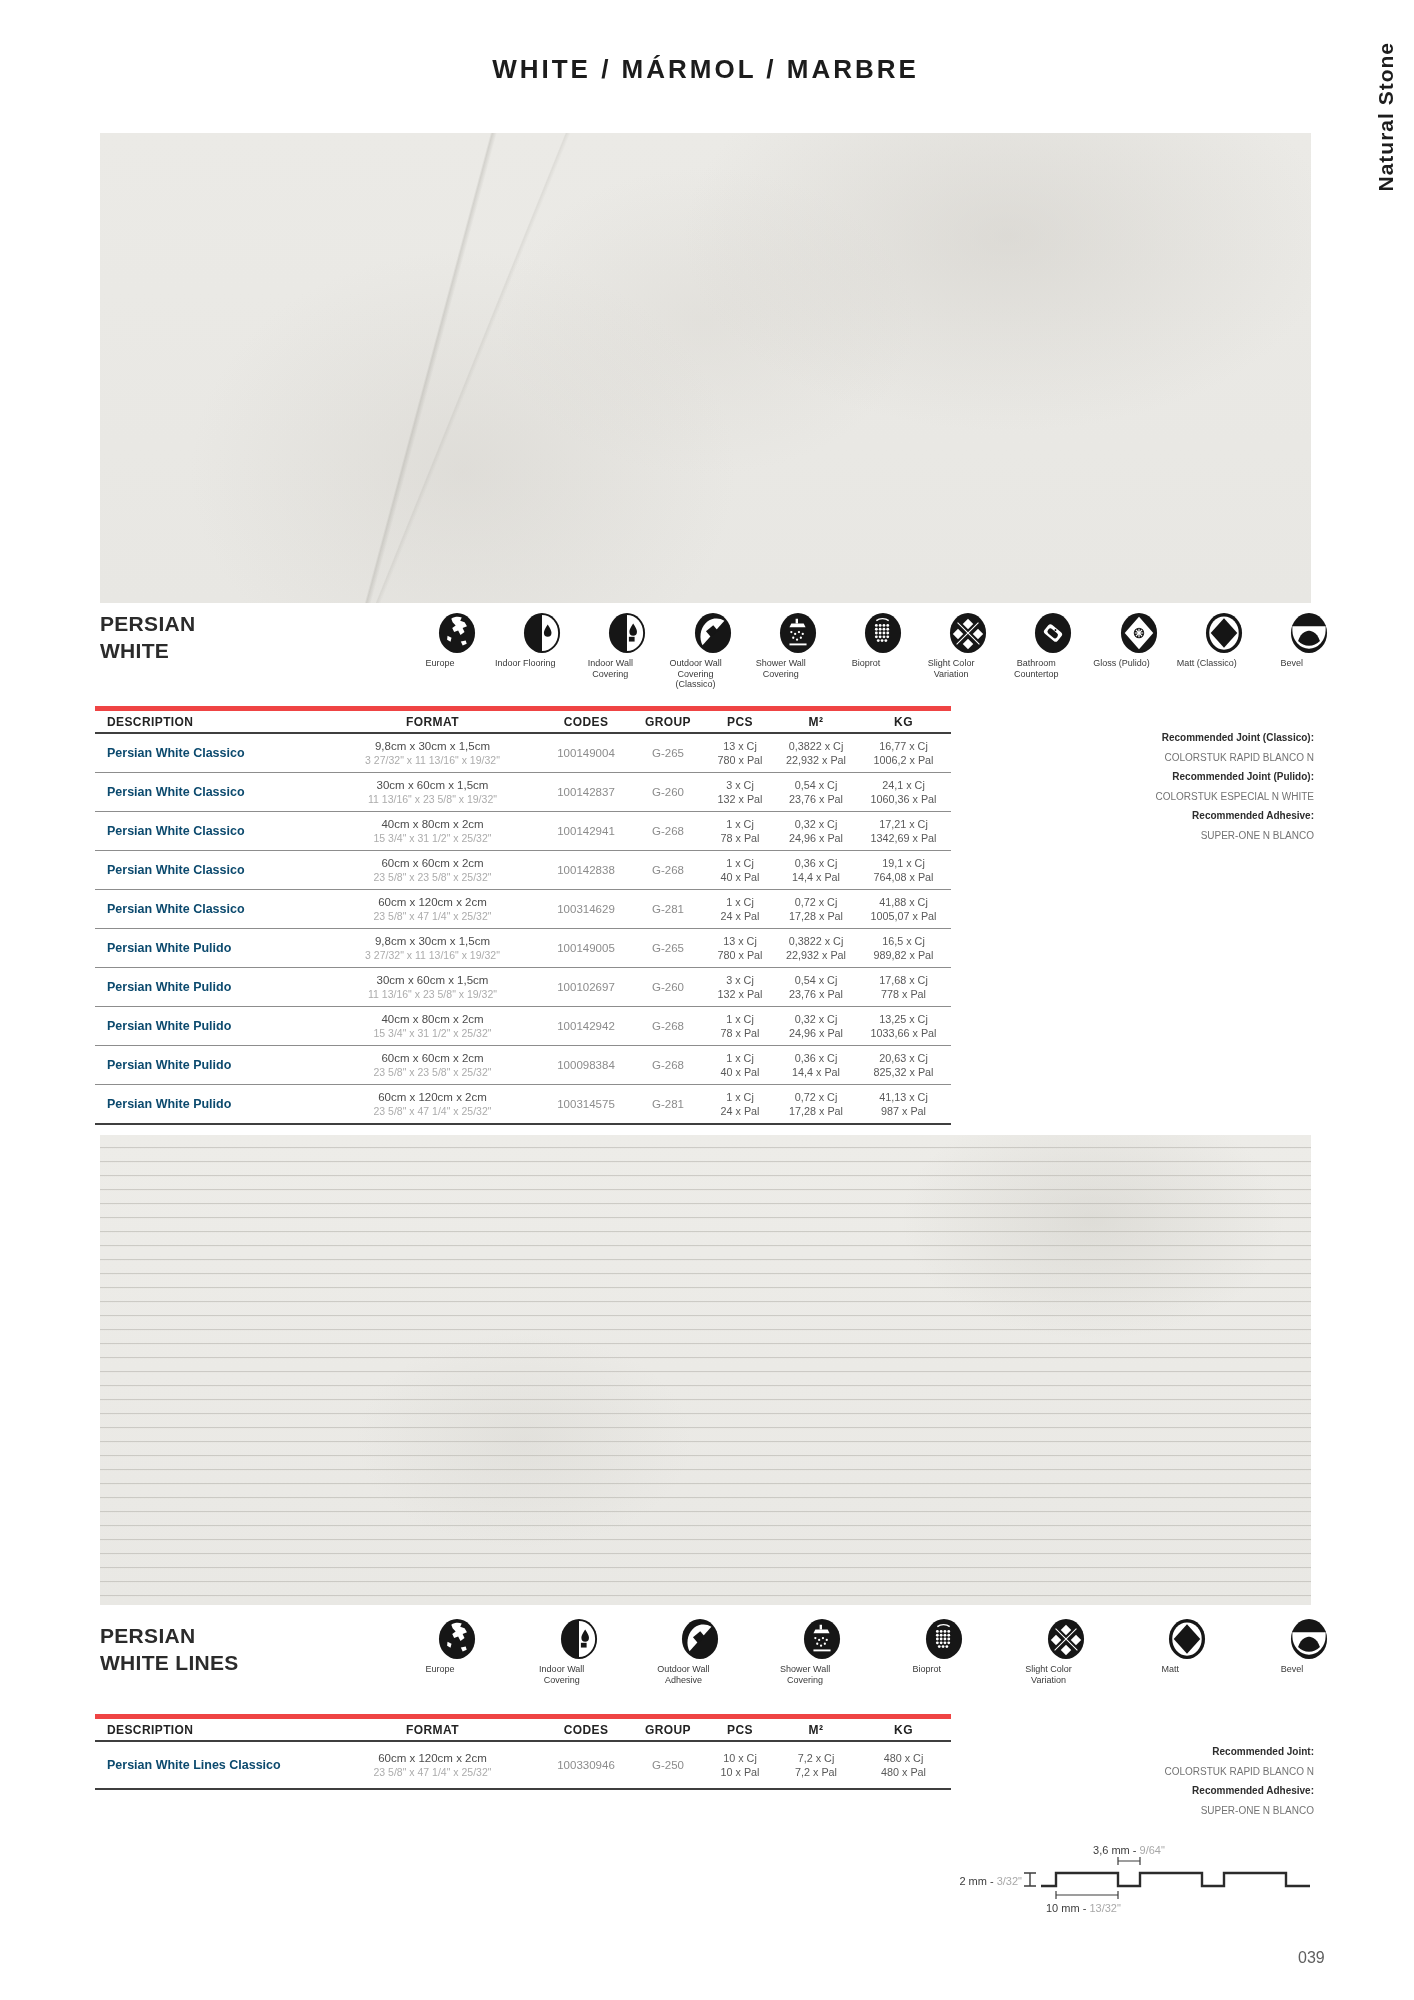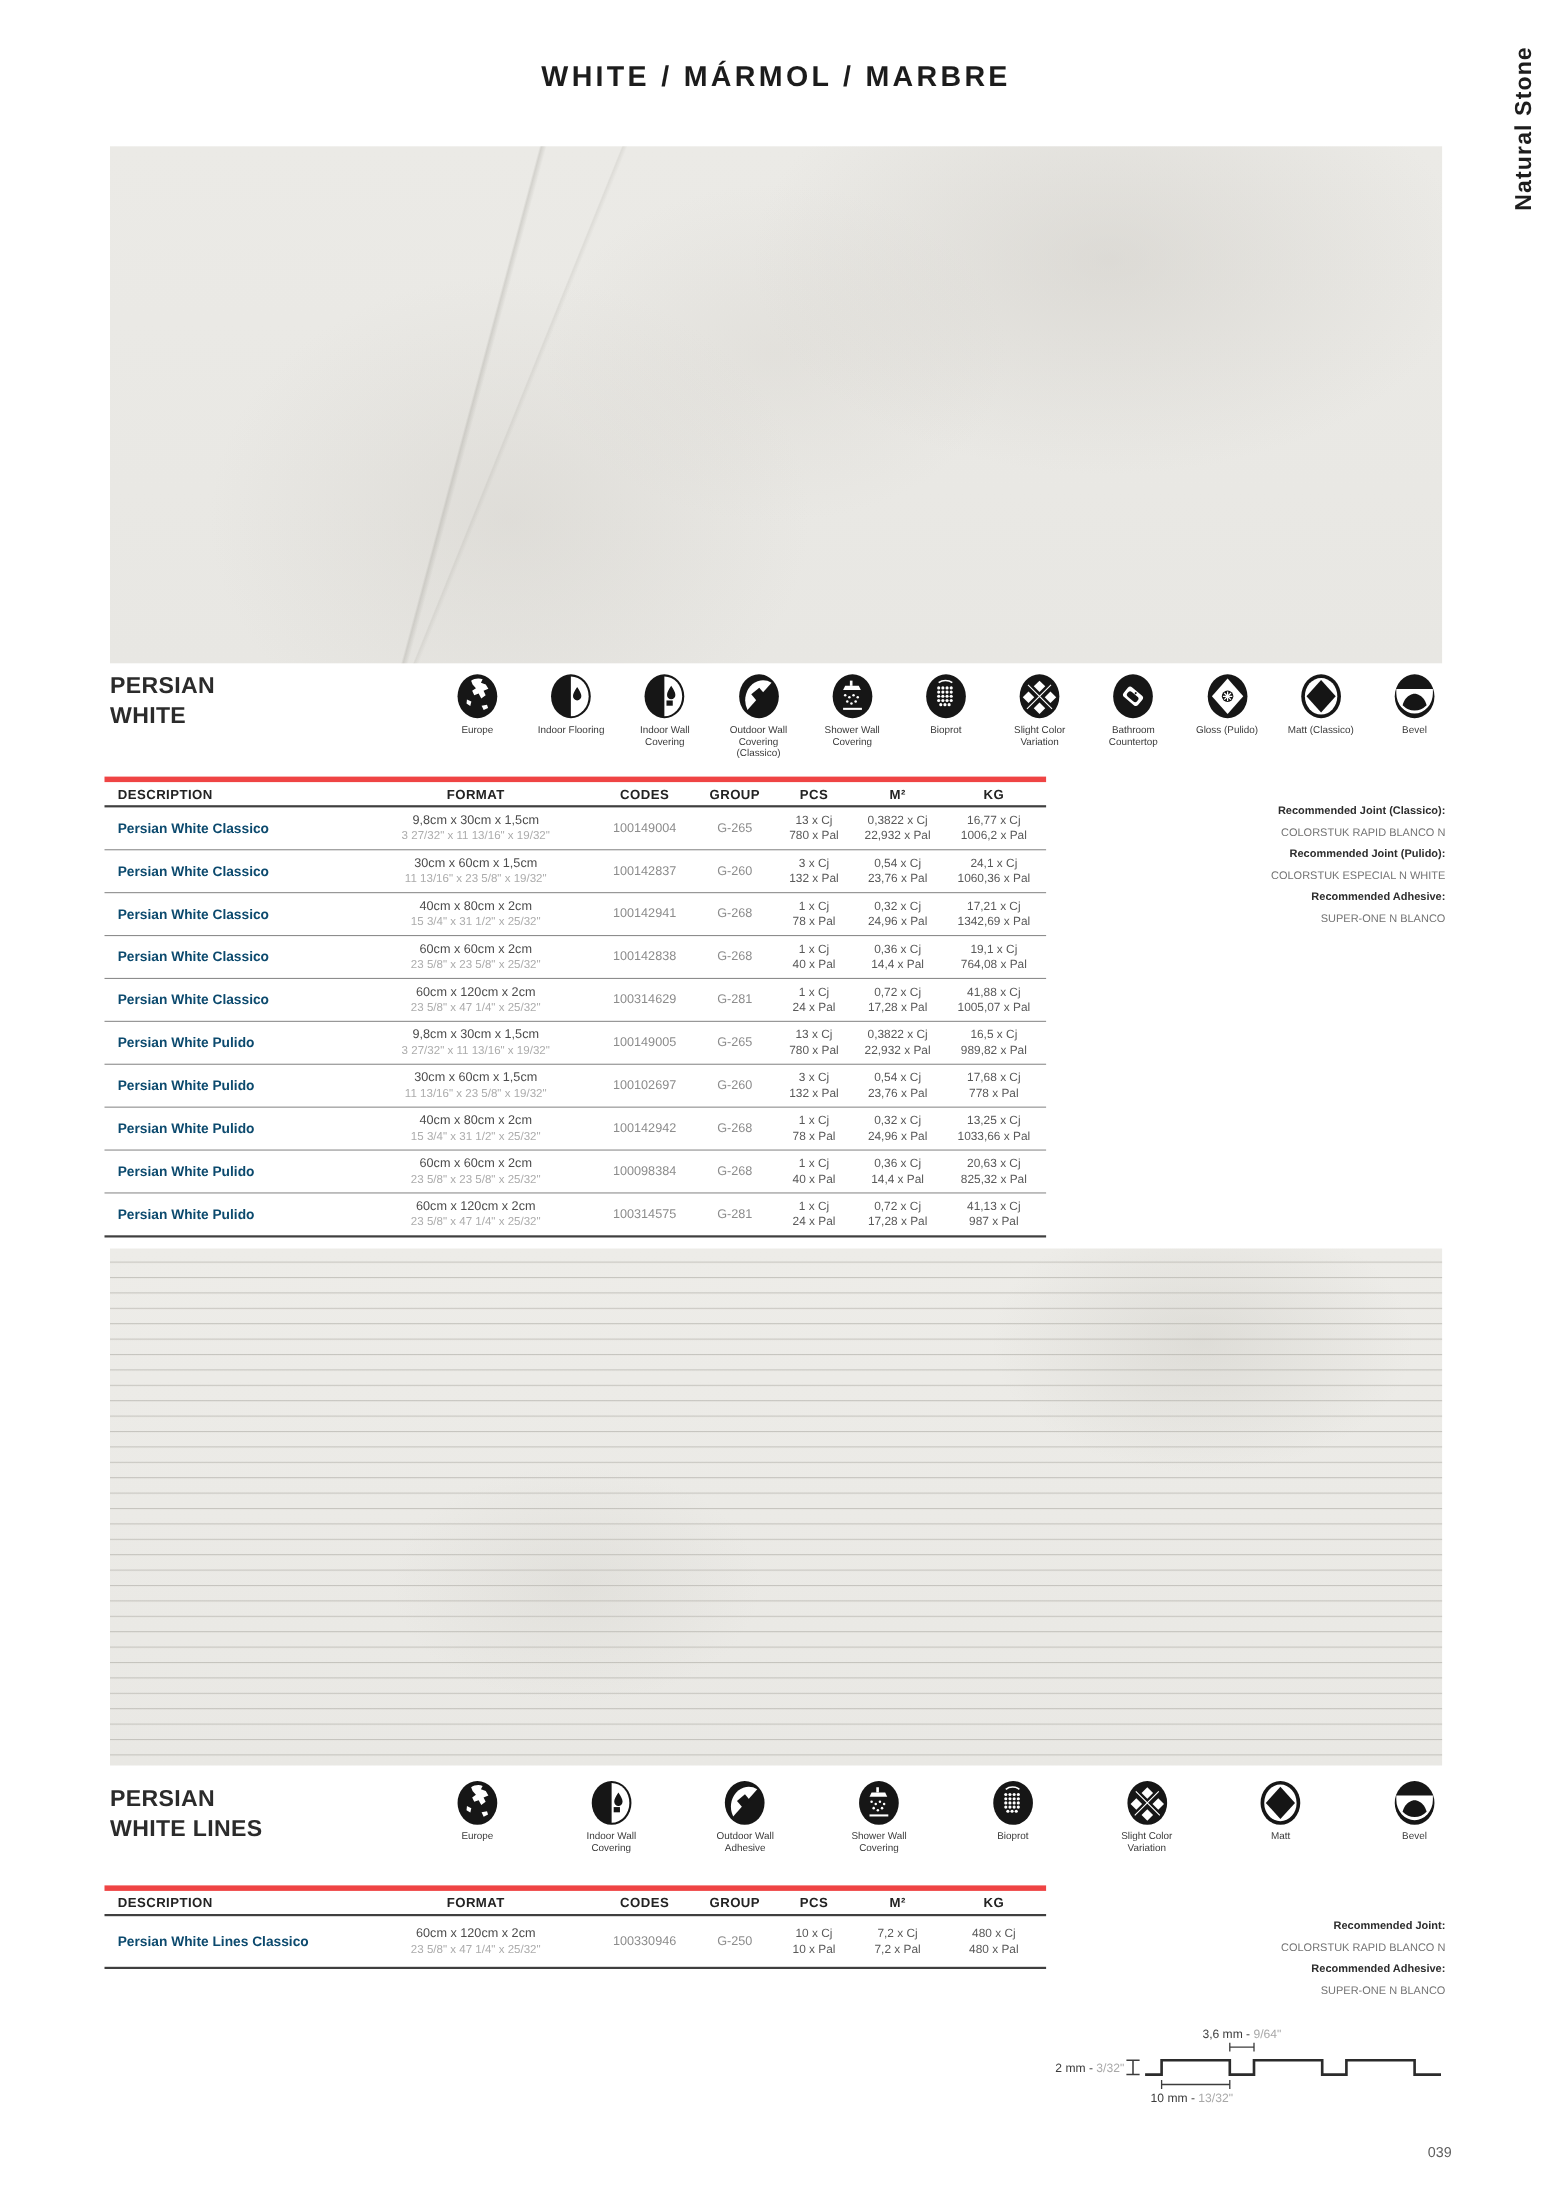--- a/index.html
+++ b/index.html
@@ -45,7 +45,7 @@
   .icons-row{position:absolute;left:392px;width:936px;display:flex;justify-content:space-between;}
   .p1-icons{top:612px;}
   .p2-icons{top:1618px;}
-  .icon-cell{width:84px;display:flex;flex-direction:column;align-items:center;}
+  .icon-cell{width:84px;display:flex;flex-direction:column;align-items:flex-end;}
   .feature-icon{display:block;width:38px;height:42px;}
   .feature-icon svg{display:block;}
   .icon-label{margin-top:4px;font-size:9px;line-height:10.5px;color:#3a3a3a;text-align:center;width:72px;}

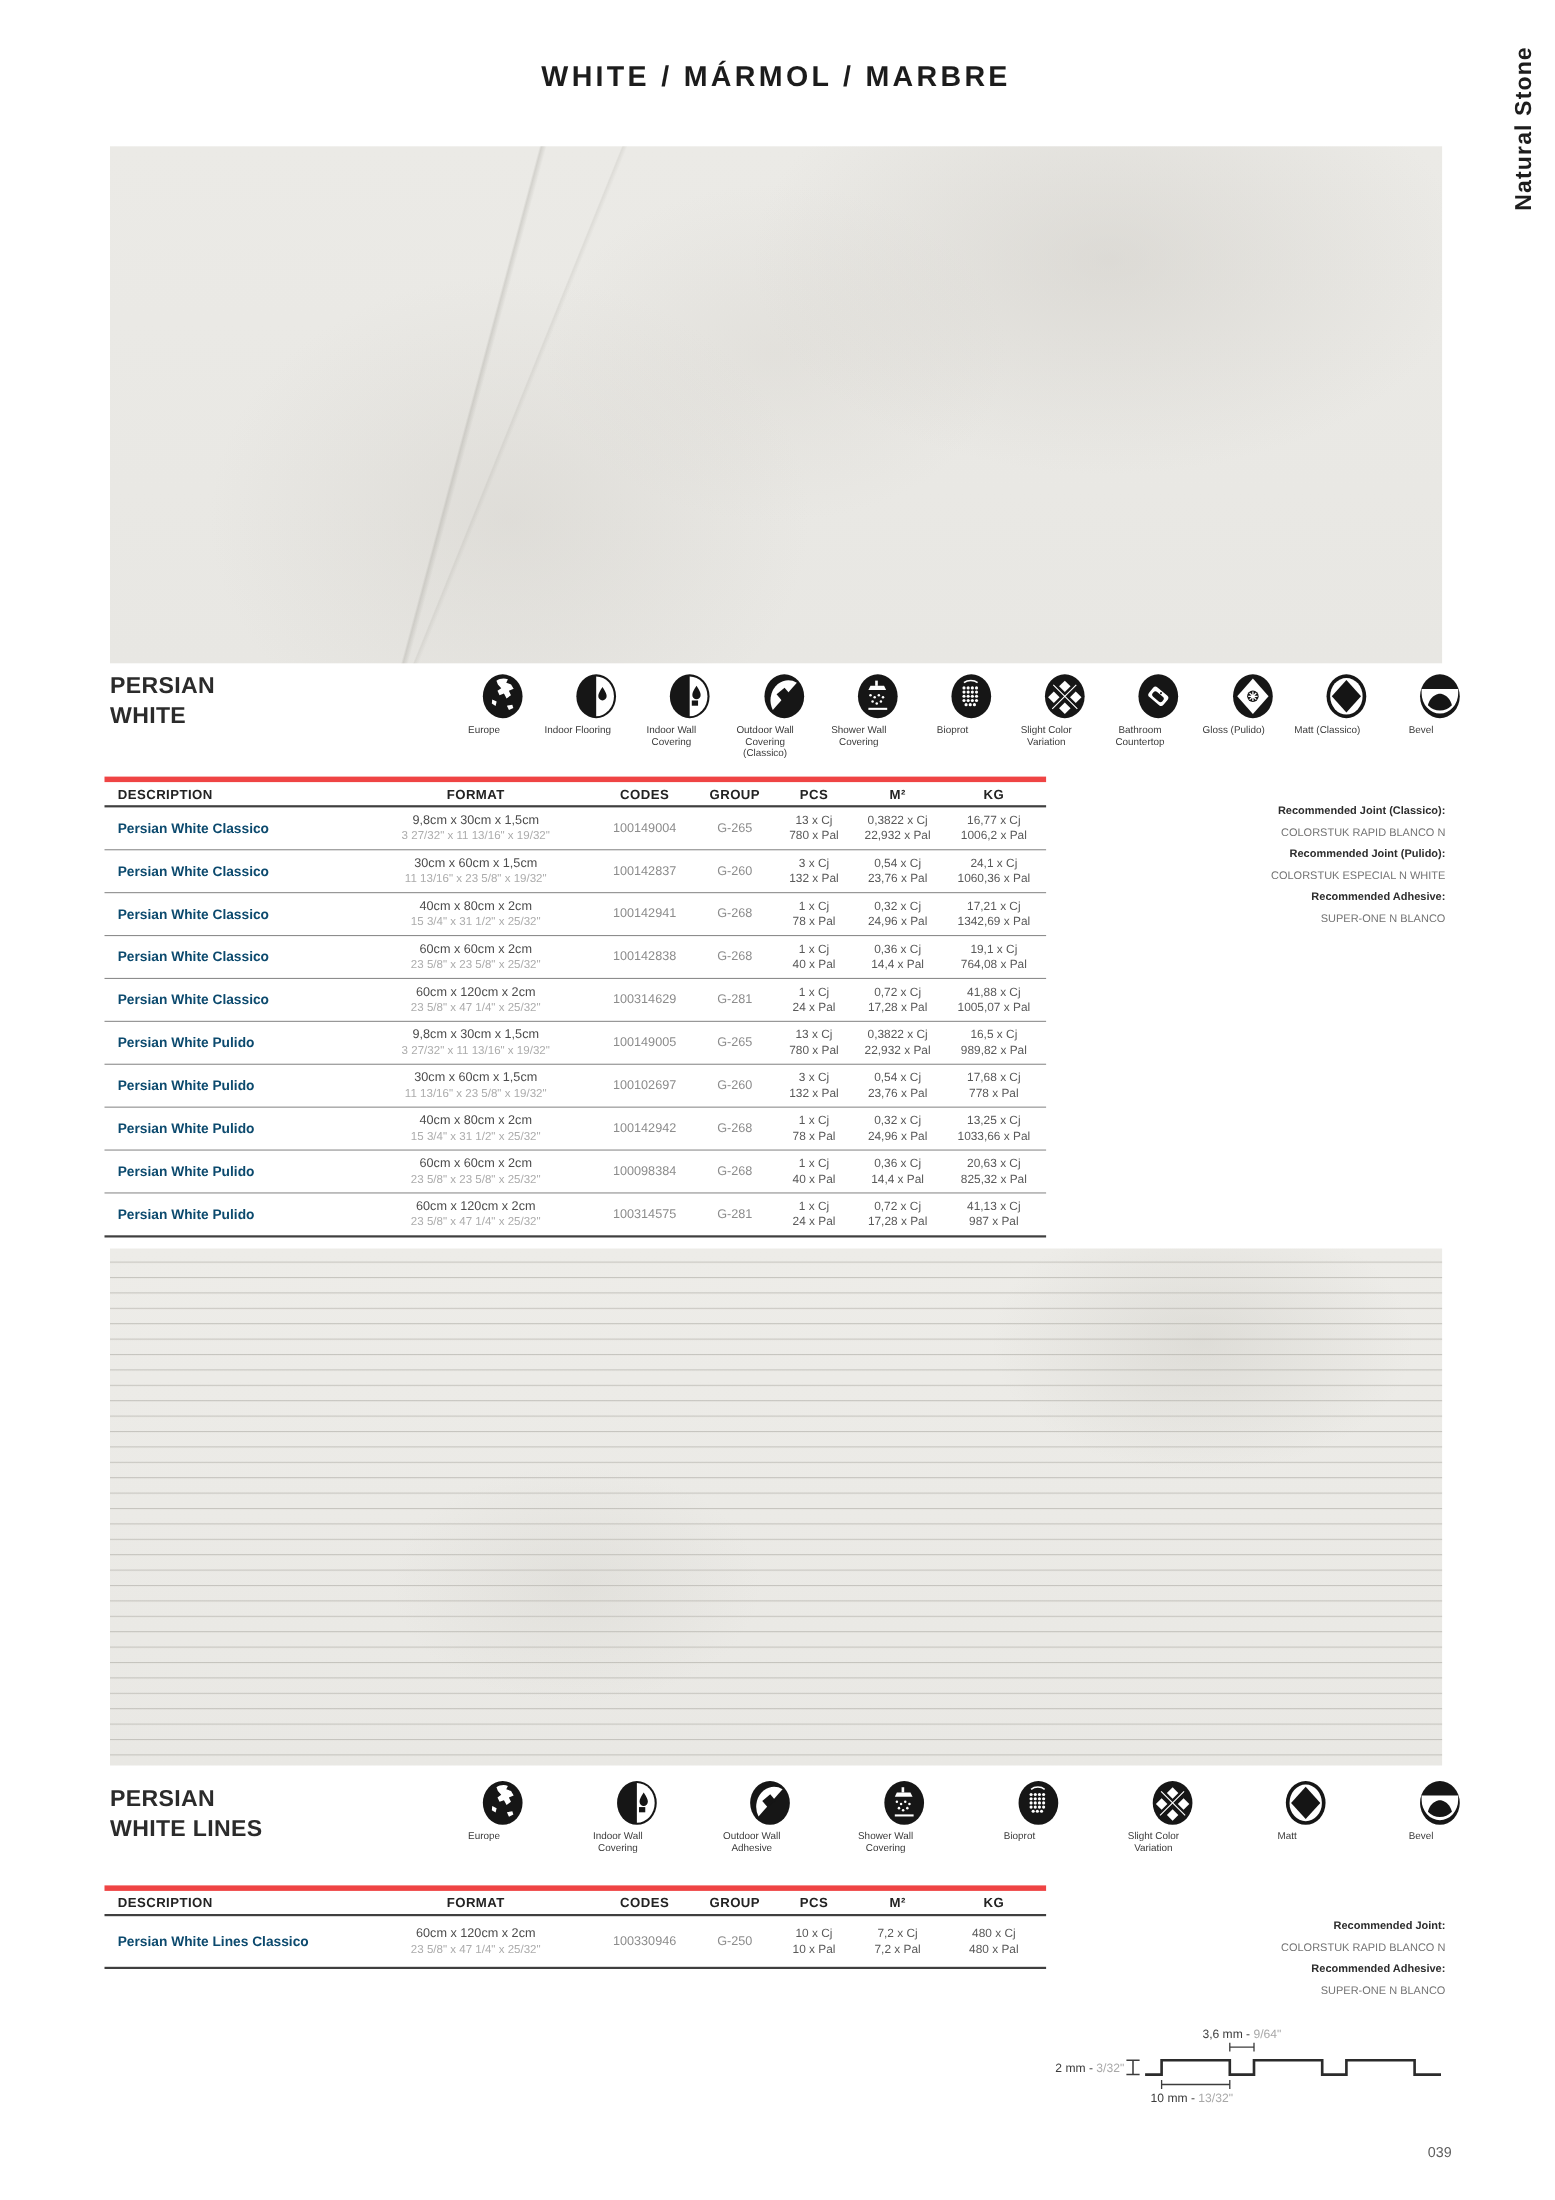--- a/index.html
+++ b/index.html
@@ -82,7 +82,7 @@
   .dim-top{left:1044px;top:1843px;width:170px;text-align:center;}
   .dim-left{right:392px;top:1874px;text-align:right;}
   .dim-bottom{left:1046px;top:1901px;}
-  .page-num{position:absolute;left:1298px;top:1949px;font-size:13px;color:#5f5f5f;}
+  .page-num{position:absolute;left:1298px;top:1949px;font-size:16px;color:#5f5f5f;}
 </style>
 </head>
 <body>

